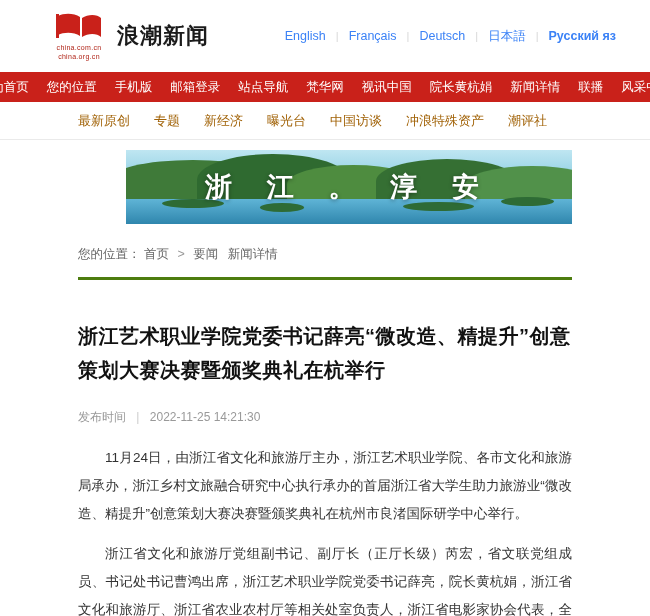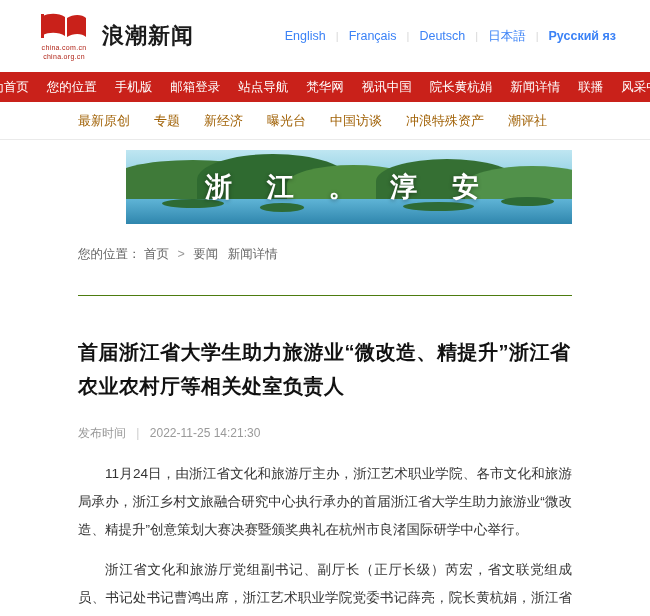--- a/index.html
+++ b/index.html
@@ -17,7 +17,7 @@
     height: 72px;
     display: flex;
     align-items: center;
-    padding: 0 18px 0 36px;
+    padding: 0 18px 0 51px;
     background: #fff;
   }
   .logo-block {

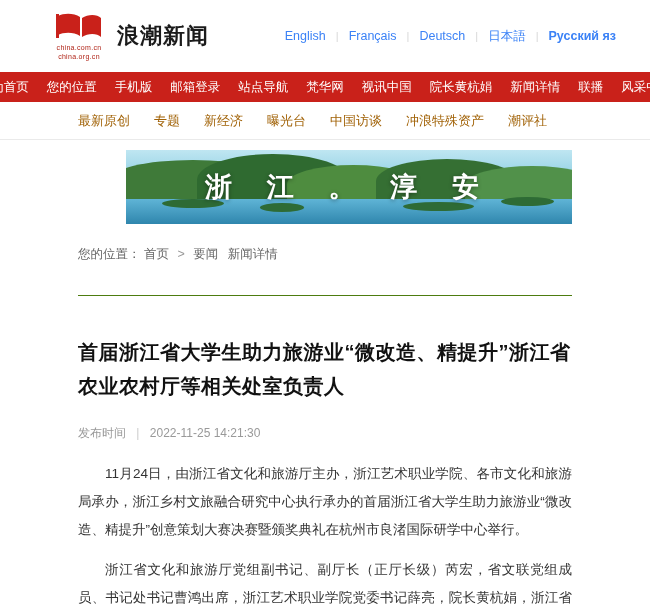--- a/index.html
+++ b/index.html
@@ -155,8 +155,8 @@
   .crumb {
     font-size: 12.5px;
     color: #666;
-    padding-bottom: 32px;
-    border-bottom: 1px solid #4d7c0f;
+    padding-bottom: 14px;
+    border-bottom: 3px solid #4d7c0f;
   }
   .crumb a { color: #666; text-decoration: none; }
   .crumb .sep { margin: 0 5px; color: #999; }

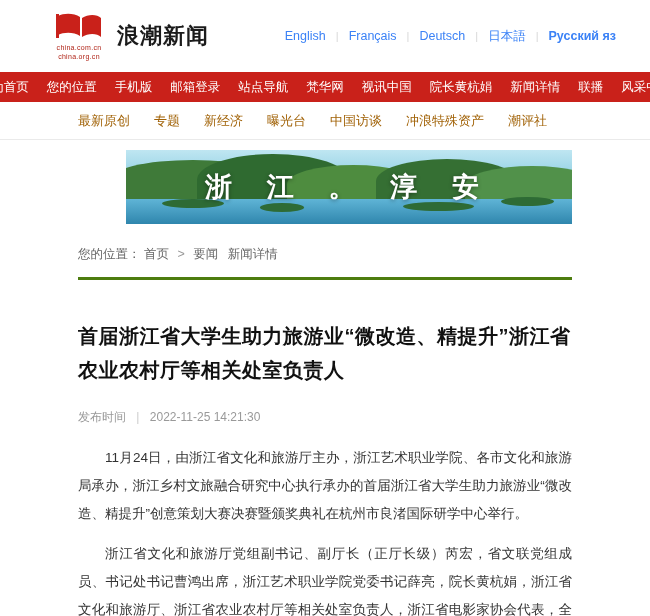--- a/index.html
+++ b/index.html
@@ -272,7 +272,7 @@
 </div>
 
 <div class="article">
-  <h1 class="art-title">首届浙江省大学生助力旅游业“微改造、精提升”浙江省农业农村厅等相关处室负责人</h1>
+  <h1 class="art-title">浙江艺术职业学院党委书记薛亮“微改造、精提升”创意策划大赛决赛暨颁奖典礼在杭举行</h1>
 
   <div class="art-meta">
     <span>发布时间</span>

